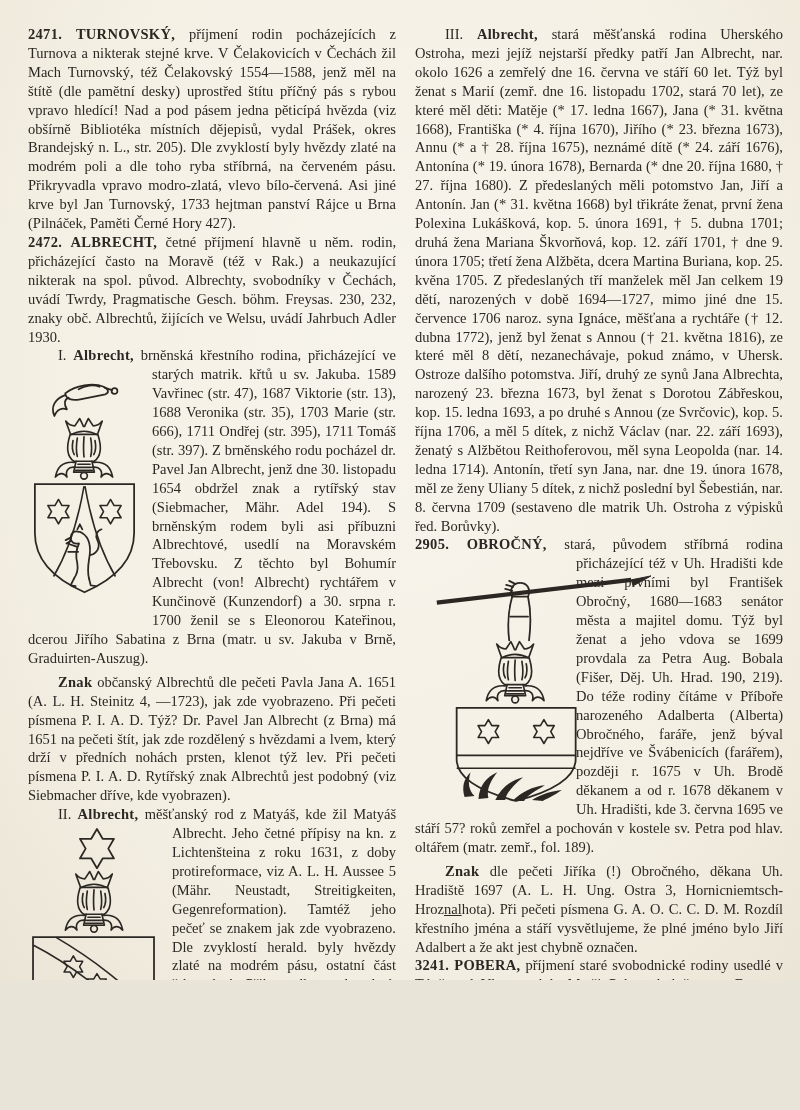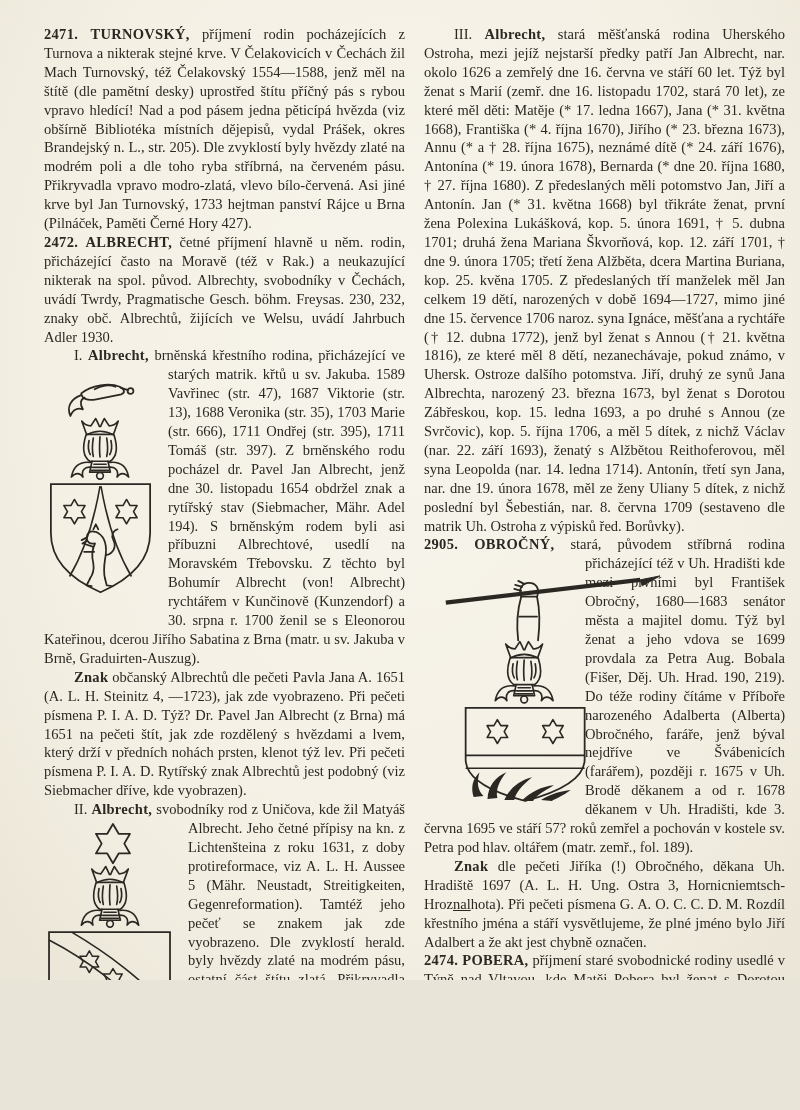--- a/index.html
+++ b/index.html
@@ -13,7 +13,7 @@
     width:800px; height:980px;
     background:radial-gradient(ellipse at 50% 38%, #f7f4ec 0%, #f4f0e4 62%, #eae5d6 100%);
     color:#2b2824;
-    padding:25px 15px 0 44px;
+    padding:25px 15px 0 28px;
     overflow:hidden;
     font-size:14.5px;
     line-height:18.9px;

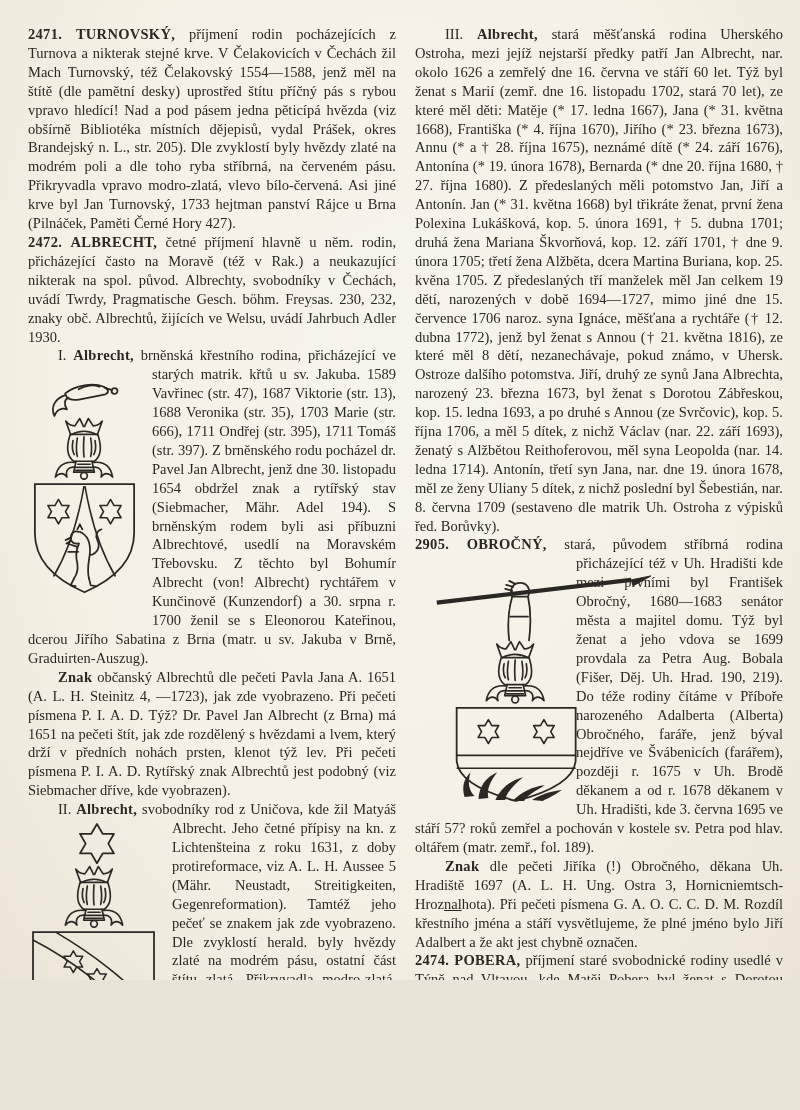--- a/index.html
+++ b/index.html
@@ -23,7 +23,7 @@
   p{ text-align:justify; hyphens:auto; }
   .indent{ text-indent:30px; }
   .gap16{ }
-  .gap6{ }
+  .gap6{ margin-top:5px; }
   b.lead{ font-weight:bold; letter-spacing:.3px; }
   .u{ text-decoration:underline; }
   .fig{ float:left; margin:3px 11px 2px 0; }

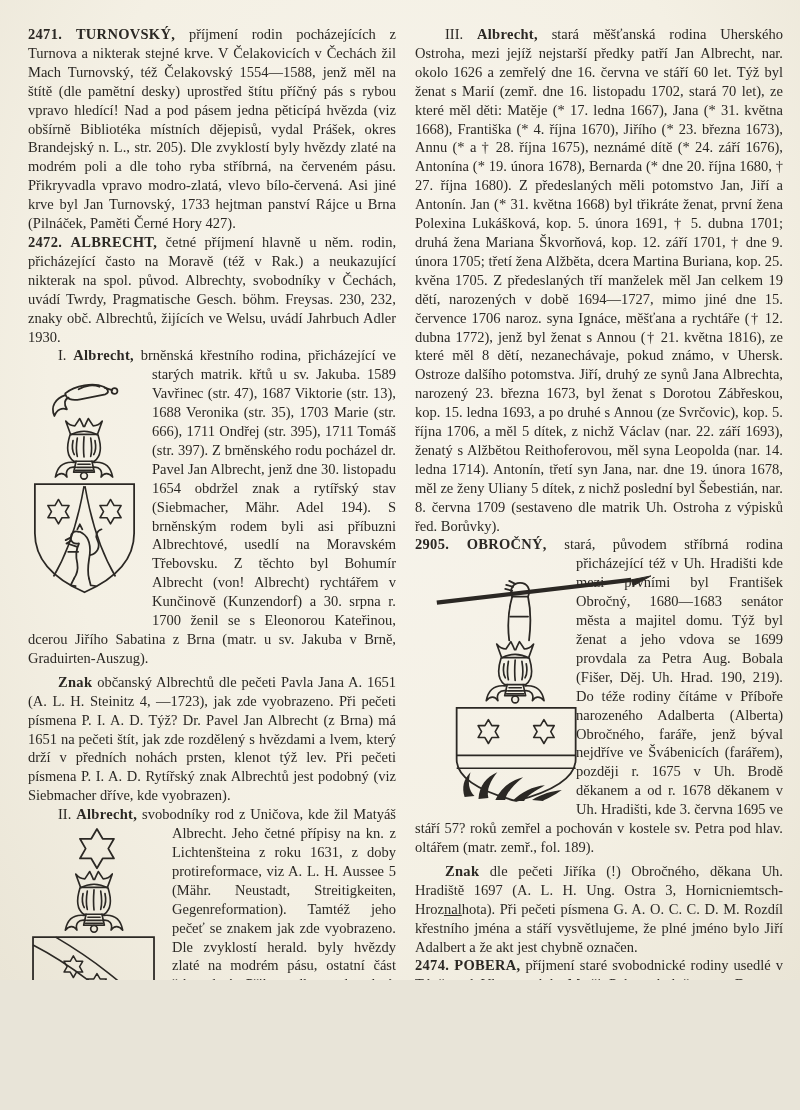--- a/index.html
+++ b/index.html
@@ -116,7 +116,7 @@
       <p class="gap16 indent">
         <span>II.</span>
         <b class="lead">Albrecht,</b>
-        <span>svobodníky rod z Uničova, kde žil</span>
+        <span>měšťanský rod z Matyáš, kde žil</span>
         <span class="fig fig-coa2">
           <svg viewBox="0 0 135 245" width="133" height="241">
             <use href="#star6" transform="translate(70,22) scale(1.0)" fill="none" stroke="#2b2824" stroke-width="1.8" stroke-linejoin="round"></use>

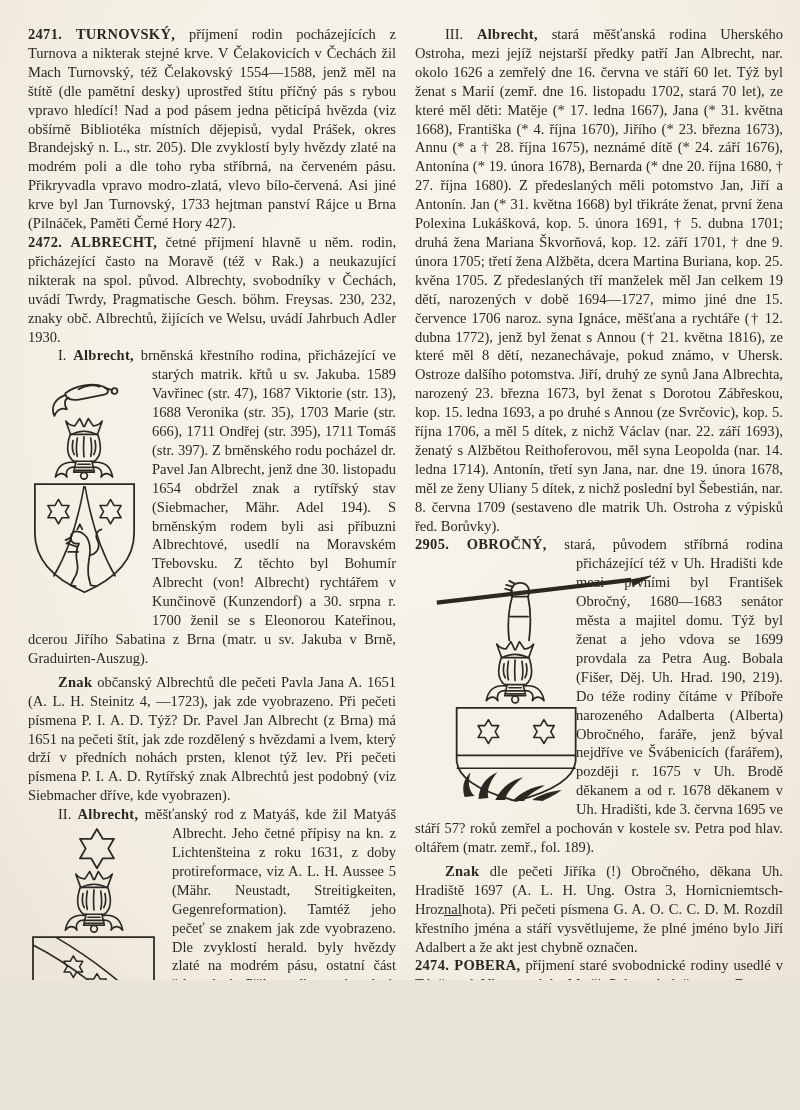--- a/index.html
+++ b/index.html
@@ -181,7 +181,7 @@
       </p>
 
       <p class="gap16">
-        <b class="lead">2474.</b>
+        <b class="lead">3241.</b>
         <b class="lead">POBERA,</b>
         <span>příjmení staré svobodnické rodiny usedlé v Týně nad Vltavou, kde Matěj Pobera byl ženat s Dorotou (1641—1711) a měl syny Františka Stanislava (* 7. května 1683) a Pavla, jenž byl ženat po prvé s Annou Jelínkovou (kop. 9Z. února 1706) a po druhé s Terezií Kropáčkovou z Menšíkova. Tito měli děti: Petra (1718), ženatého s Terezií Steinerovou, Pavla (* 29. června 1721), Annu (* 11. ledna 1728, provdanou za Josefa Nikolaua). Vše dle rodo-</span>
       </p>

